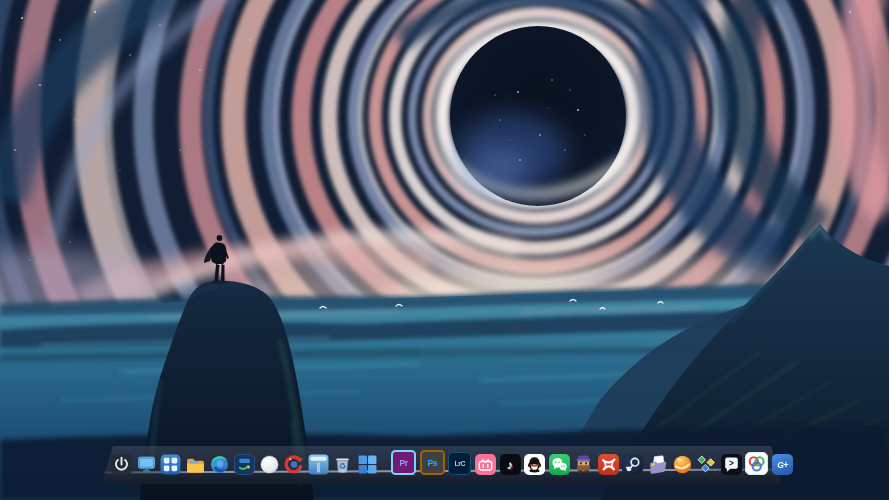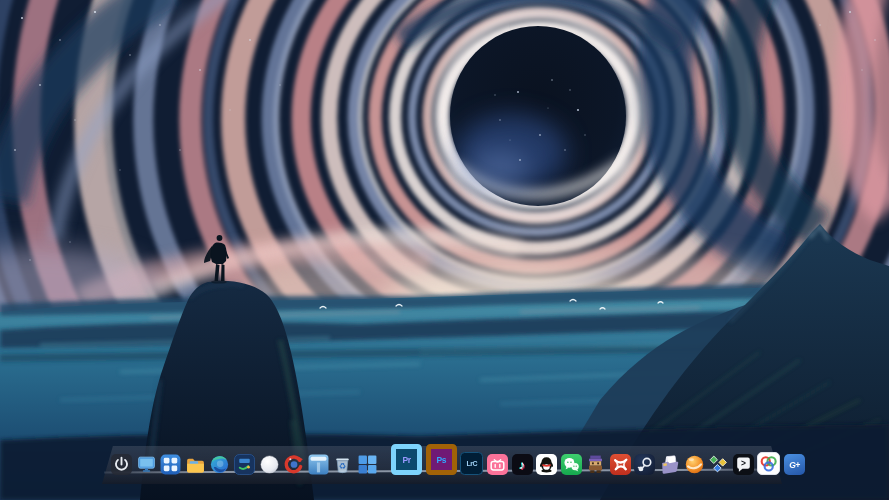--- a/index.html
+++ b/index.html
@@ -22,7 +22,7 @@
   .adobe{display:flex;align-items:center;justify-content:center;
     font-weight:bold;border-radius:4.5px;}
   .adobe span{letter-spacing:-.4px;}
-  .pr{background:#0c4a6e;border:5px solid #7dd3fc;}
+  .pr{background:#701a75;border:2px solid #7dd3fc;}
   .pr span{color:#9999ff;font-size:8.5px;}
   .ps{background:#701a75;border:5px solid #a16207;}
   .ps span{color:#31a8ff;font-size:8.5px;}

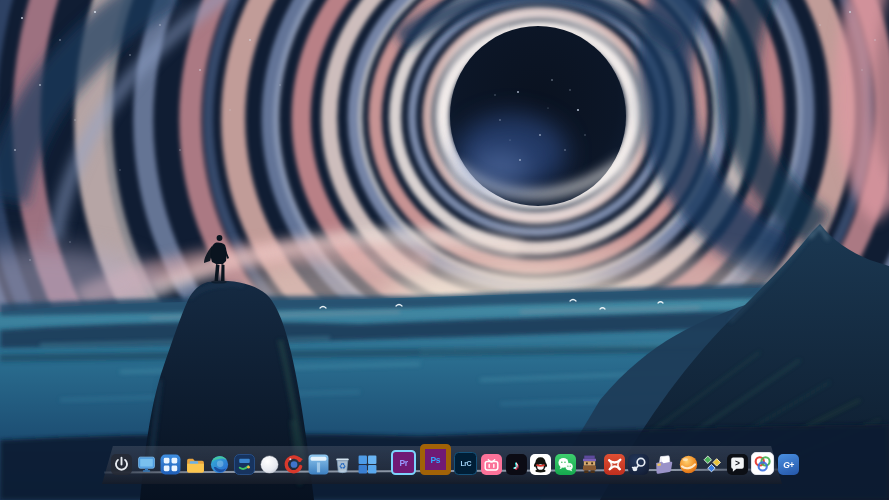--- a/index.html
+++ b/index.html
@@ -24,7 +24,7 @@
   .adobe span{letter-spacing:-.4px;}
   .pr{background:#701a75;border:2px solid #7dd3fc;}
   .pr span{color:#9999ff;font-size:8.5px;}
-  .ps{background:#701a75;border:5px solid #a16207;}
+  .ps{background:#404040;border:2px solid #a16207;}
   .ps span{color:#31a8ff;font-size:8.5px;}
   .lrc{background:#001e36;border:1px solid #15527a;}
   .lrc span{color:#9fd1f5;font-size:7px;}

